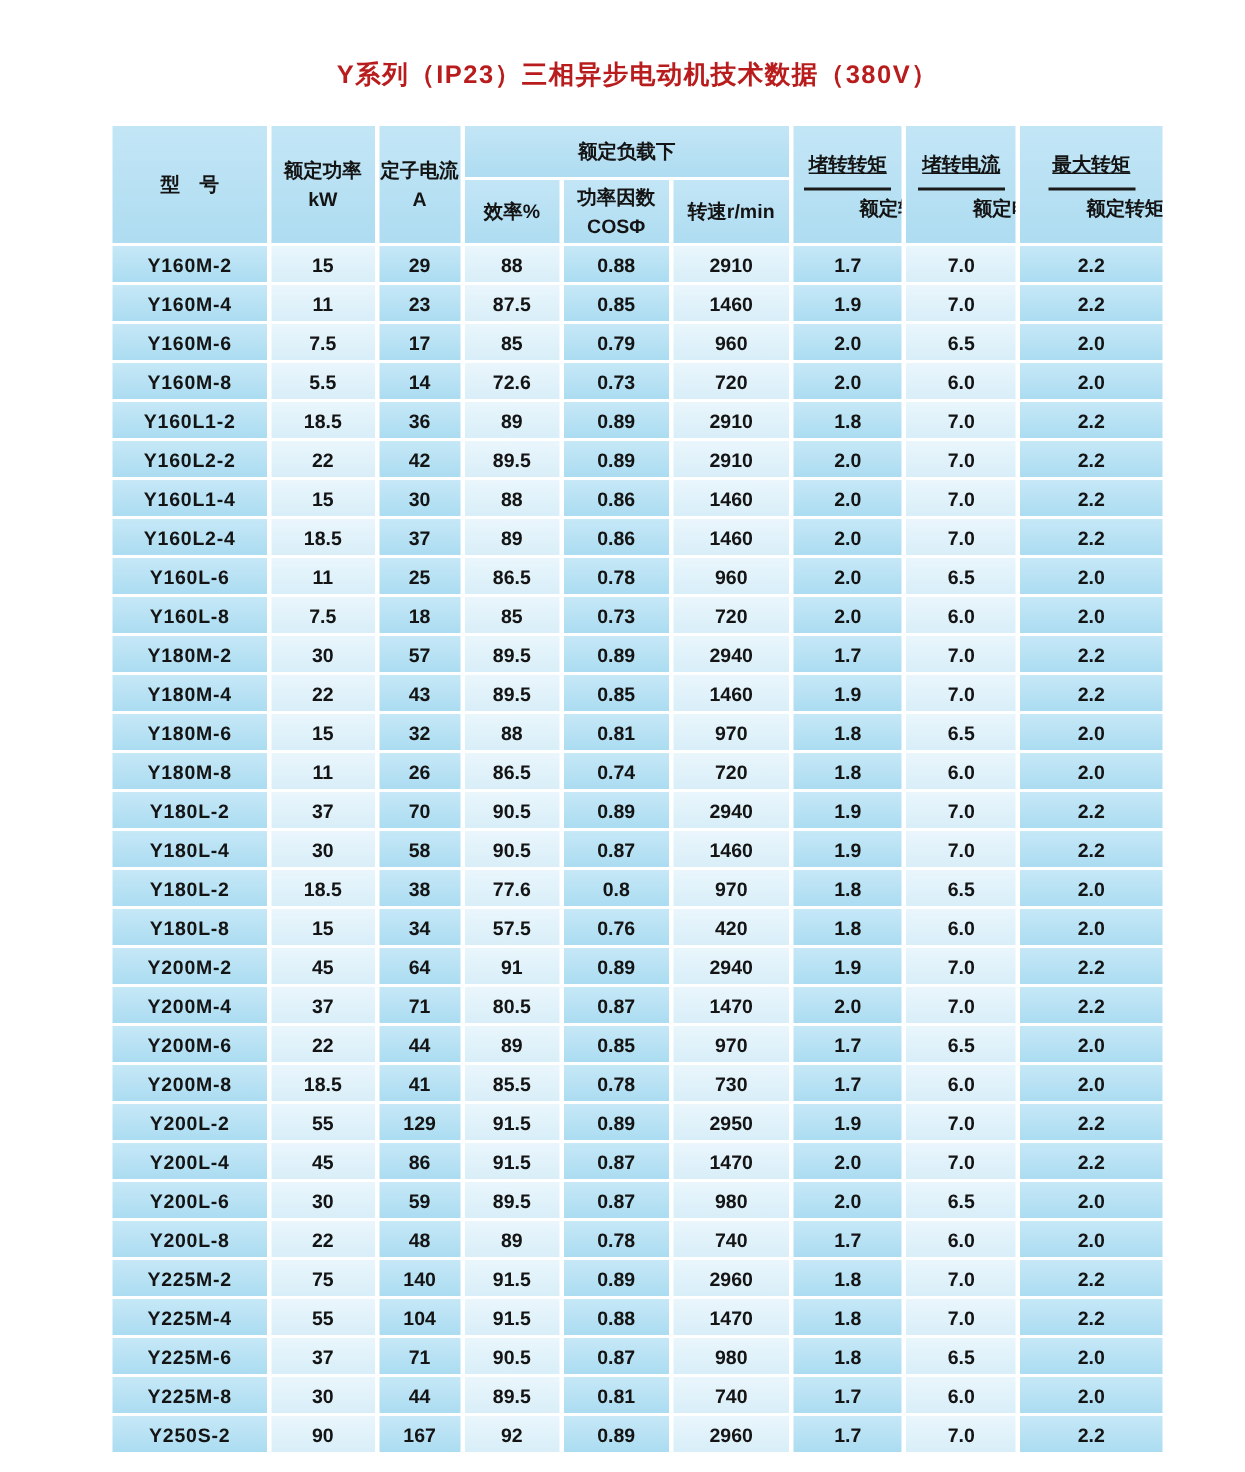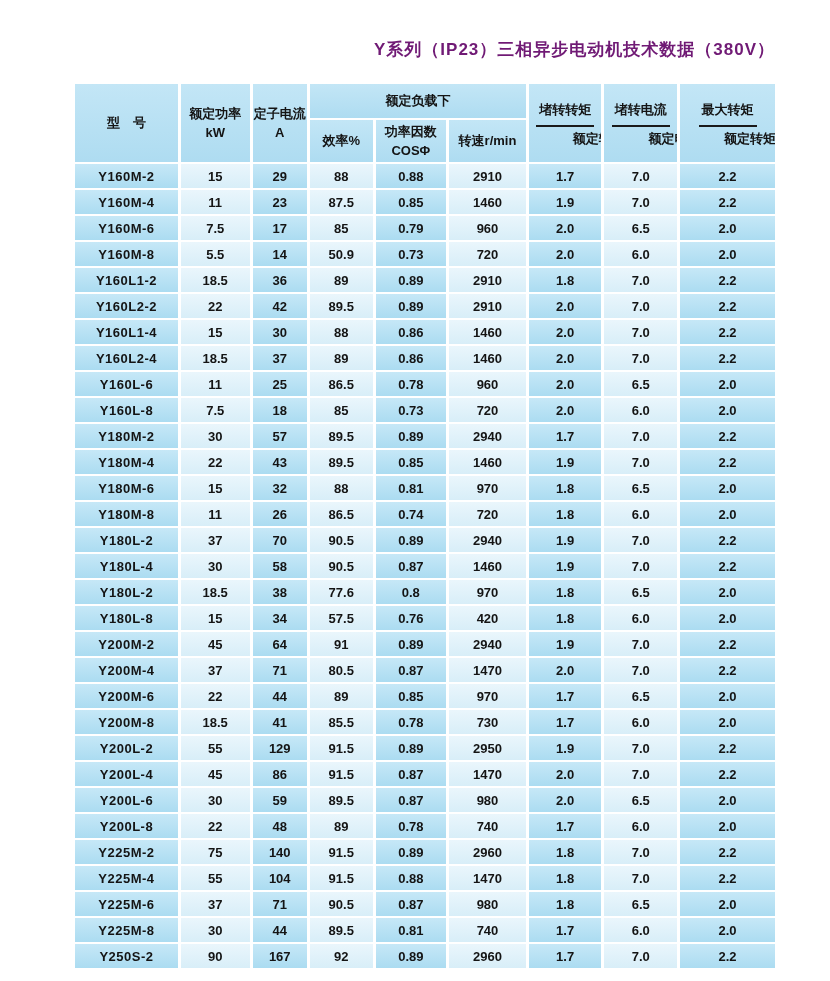--- a/index.html
+++ b/index.html
@@ -14,11 +14,11 @@
   .title {
     width: 700px;
     margin: 38px 0 0 75px;
-    text-align: right;
+    text-align: center;
     font-size: 17px;
     font-weight: bold;
     letter-spacing: 1px;
-    color: #701a75;
+    color: #b91c1c;
   }
   table.spec {
     margin: 21px 0 0 72px;

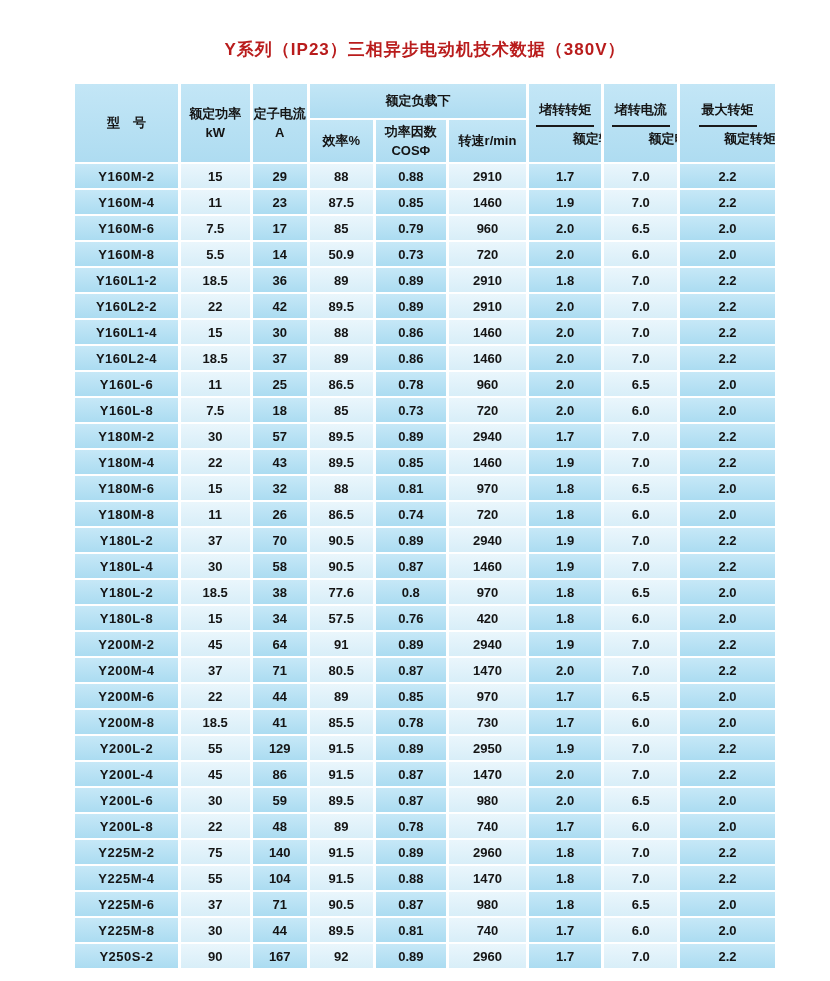--- a/index.html
+++ b/index.html
@@ -54,6 +54,7 @@
     margin: 0 auto 3px auto;
     padding-bottom: 4px;
     border-bottom: 2px solid #1a1a1a;
+    text-decoration: underline;
   }
   .frac .den { display: block; padding-left: 44px; }
   .two-line div { line-height: 1.5; }

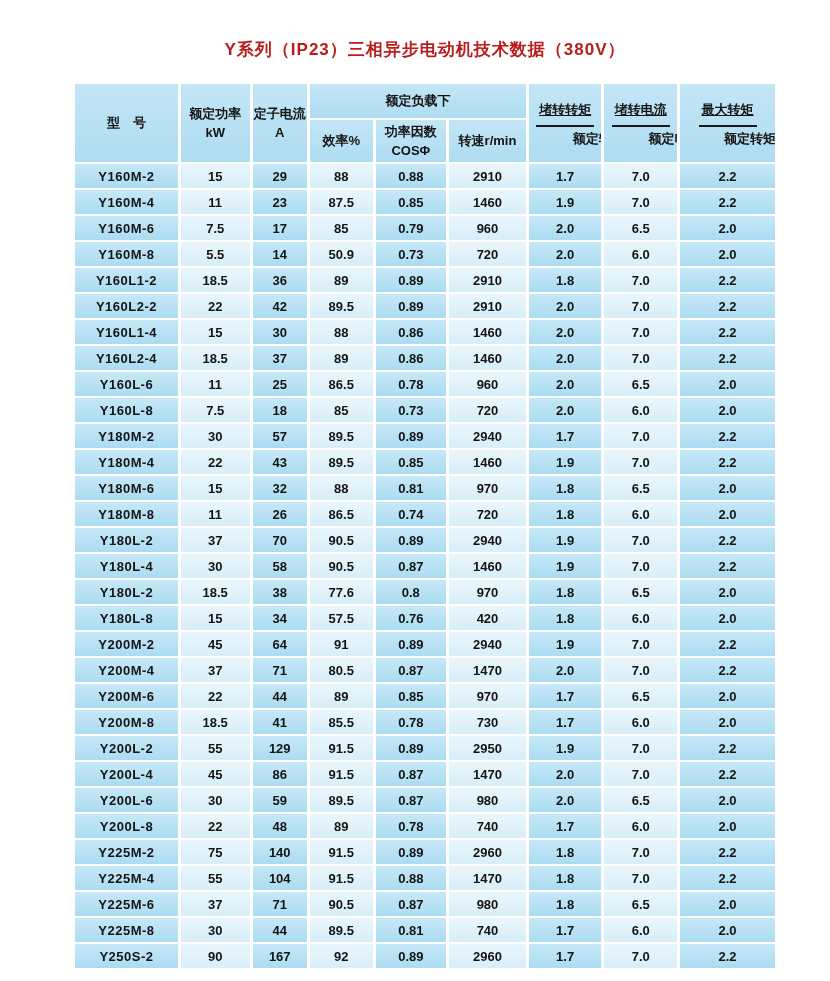--- a/index.html
+++ b/index.html
@@ -153,7 +153,7 @@
           <td class="c-med model-col">Y160M-8</td>
           <td class="c-light">5.5</td>
           <td class="c-med">14</td>
-          <td class="c-light">50.9</td>
+          <td class="c-light">72.6</td>
           <td class="c-med">0.73</td>
           <td class="c-light">720</td>
           <td class="c-med">2.0</td>

